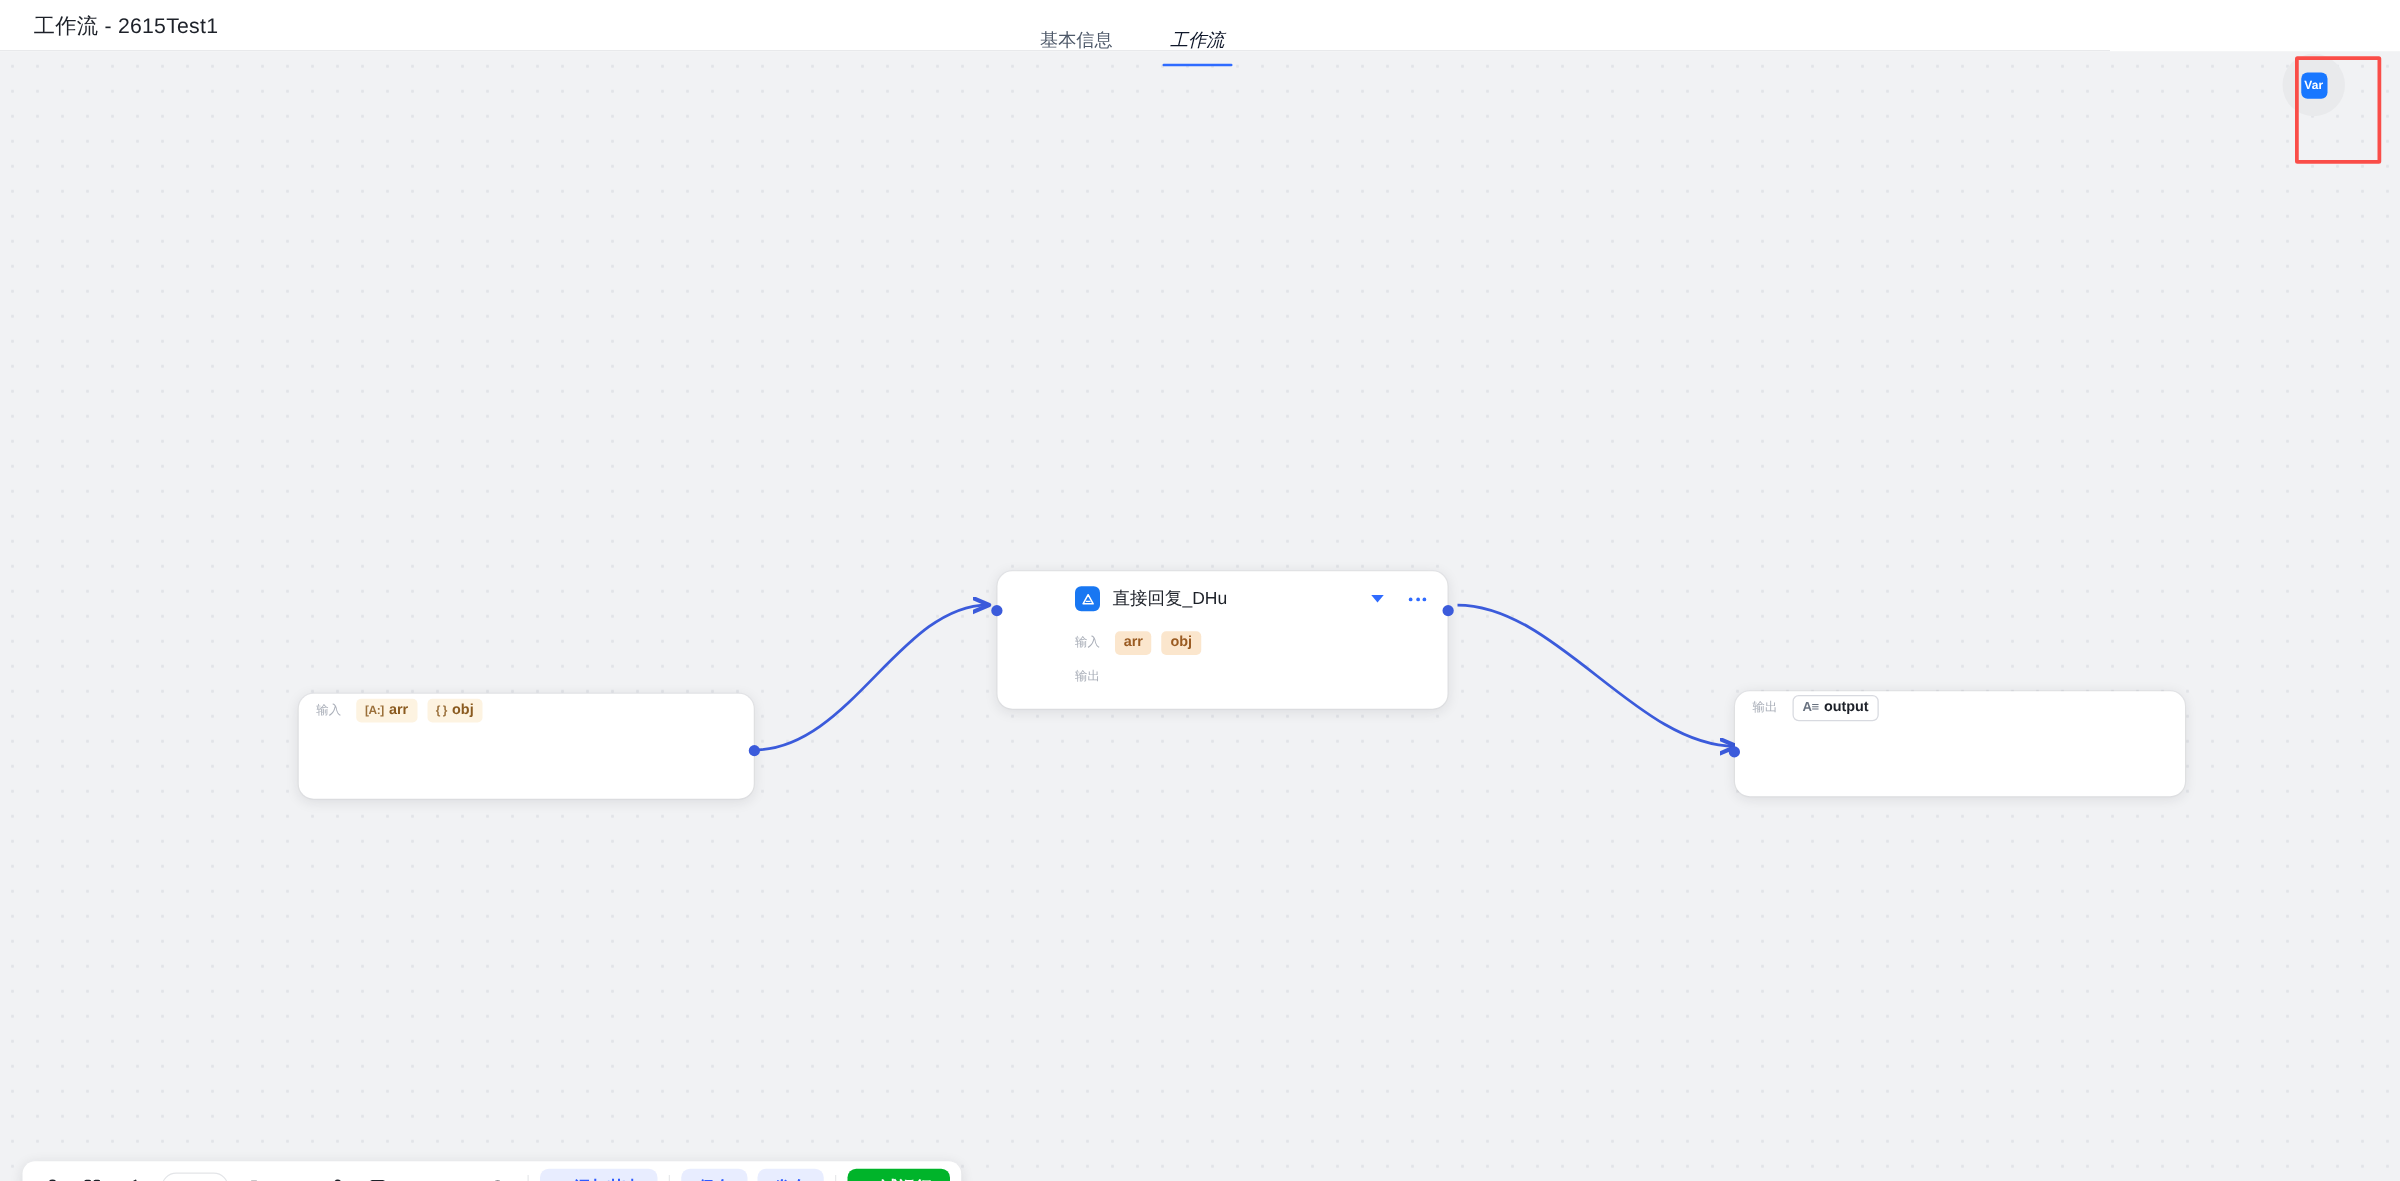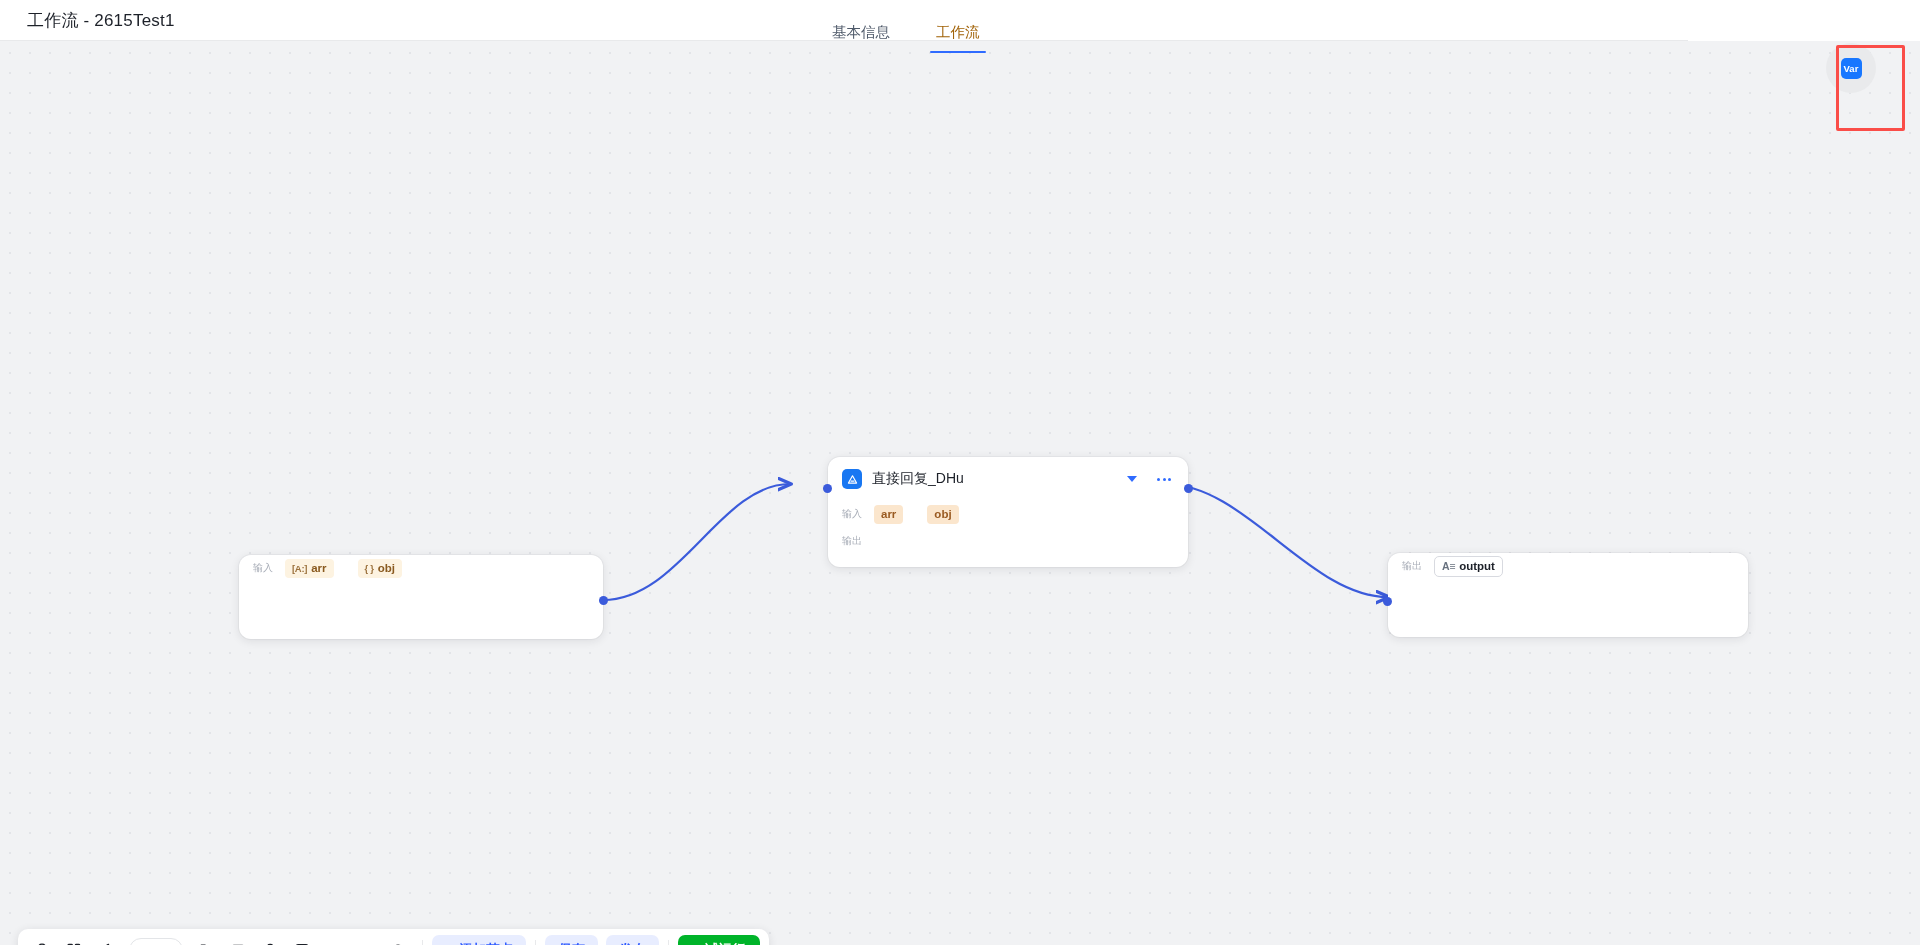--- a/index.html
+++ b/index.html
@@ -31,7 +31,7 @@
     position: relative; height: 41px; display: flex; align-items: center;
     font-size: 14.5px; color: #4e5969; cursor: pointer; white-space: nowrap;
   }
-  .tab.active { color: #a16207; }
+  .tab.active { color: #0f172a; font-style: italic; }
   .tab.active::after {
     content: ""; position: absolute; left: -6px; right: -6px; bottom: 0;
     height: 2px; background: #2f6bff; border-radius: 2px;

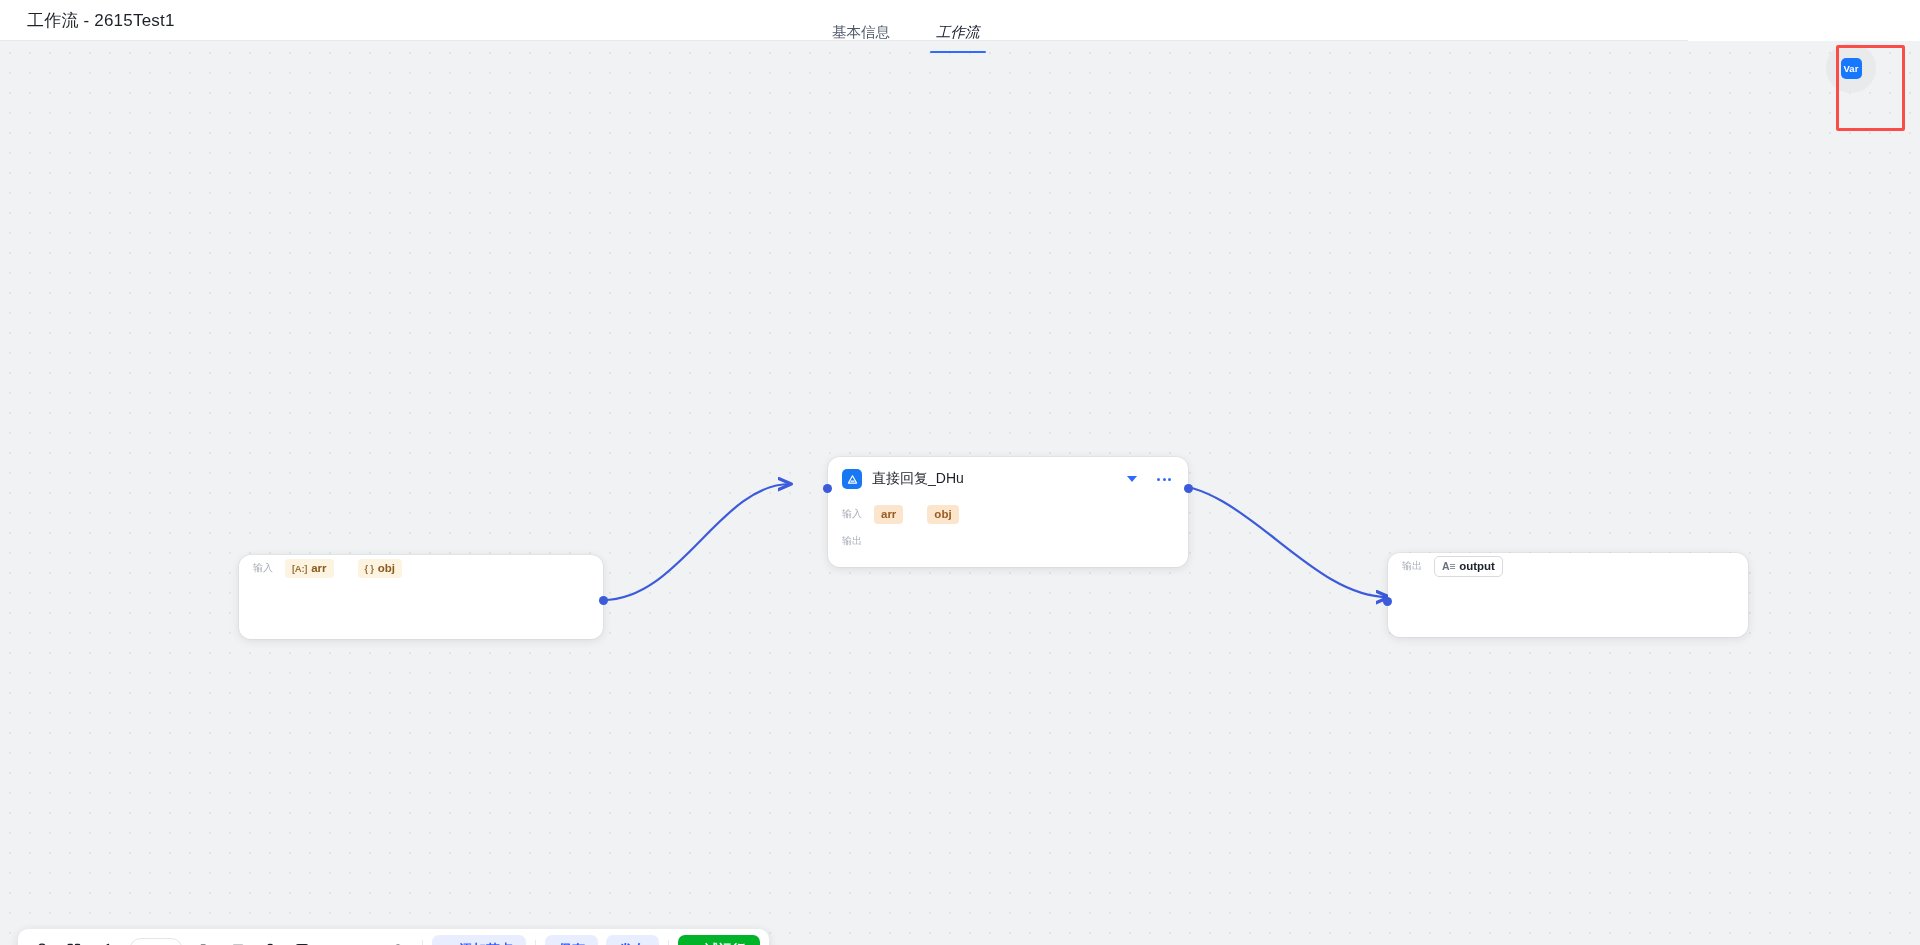--- a/index.html
+++ b/index.html
@@ -212,7 +212,7 @@
     <div class="port" style="right:-5px; top:41px;"></div>
   </div>
 
-  <div class="node" style="left:828px; top:416px; width:360px; height:110px;">
+  <div class="node" style="left:798px; top:416px; width:360px; height:110px;padding-left:48px;">
     <div class="node-head">
       <div class="node-icon" style="background:#1877f2;">
         <svg width="13" height="13" viewBox="0 0 16 16" fill="none">

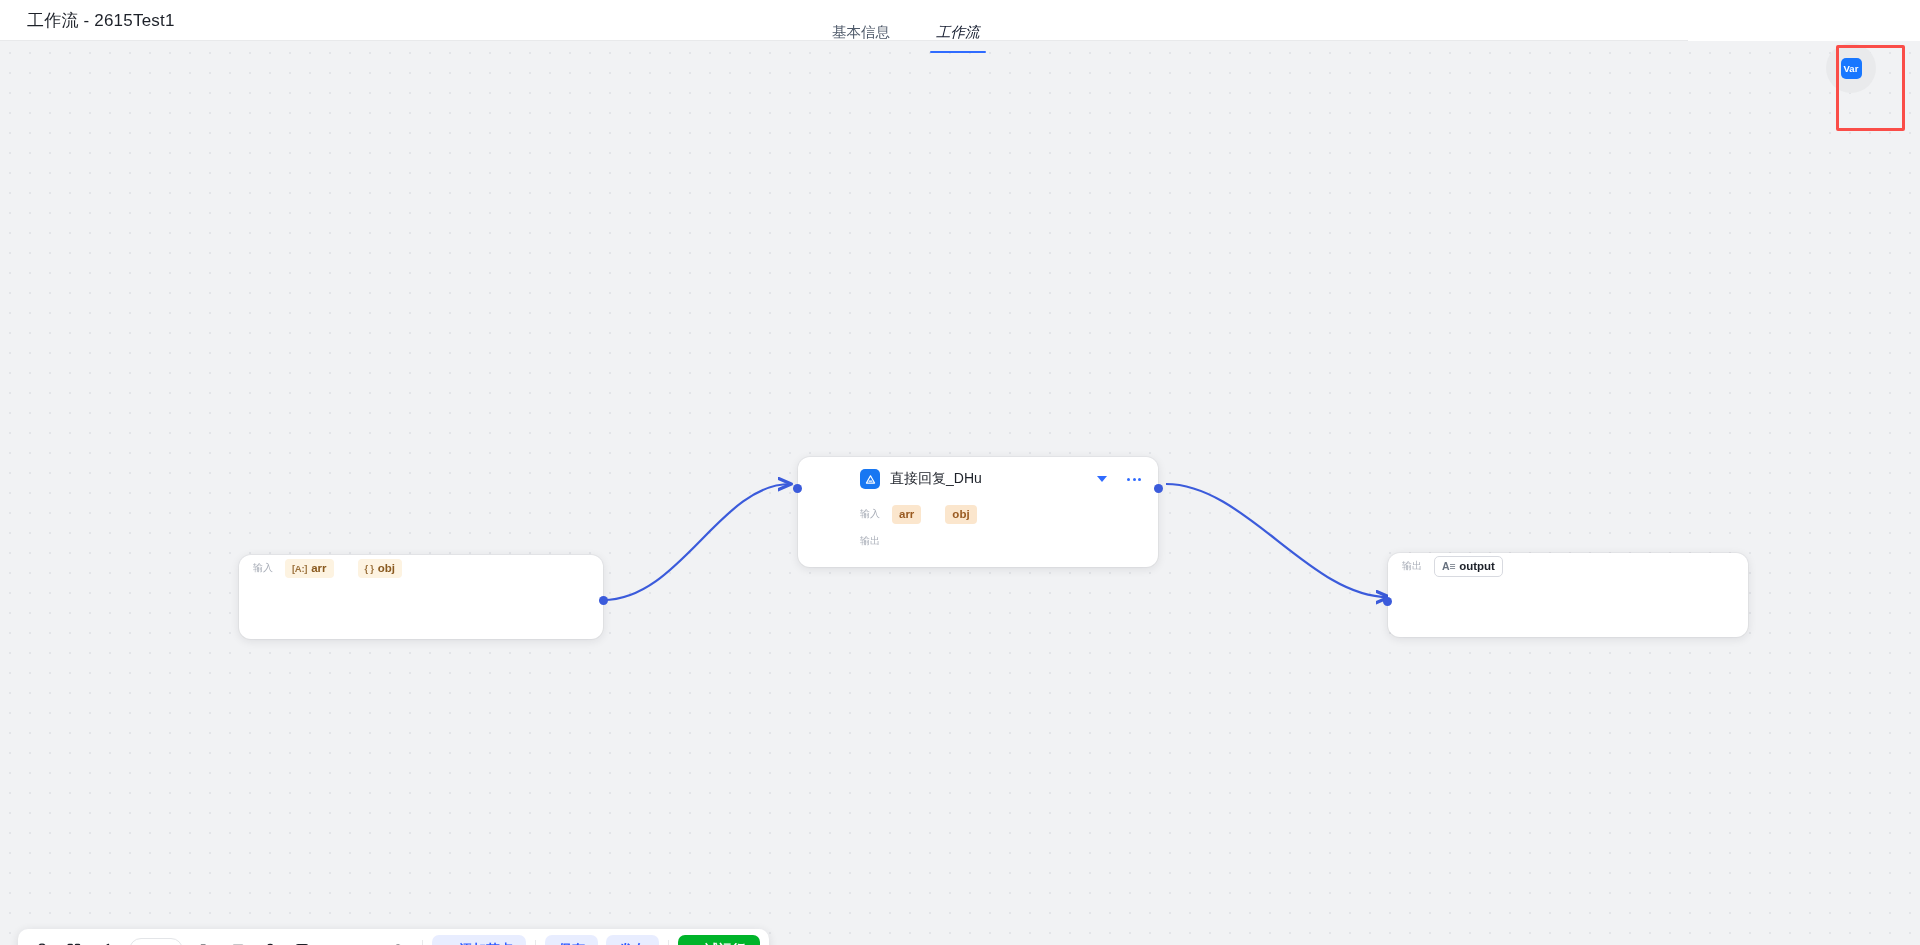--- a/index.html
+++ b/index.html
@@ -114,7 +114,7 @@
   .node-body { padding: 0 14px 14px 14px; }
   .io-row { display: flex; align-items: center; min-height: 22px; margin-top: 2px; }
   .io-label { font-size: 10px; color: #a9aeb8; margin-right: 12px; white-space: nowrap; }
-  .io-tags { display: flex; align-items: center; gap: 24px; }
+  .io-tags { display: flex; align-items: center; gap: 8px; }
 
   .tag {
     display: inline-flex; align-items: center; gap: 4px;

